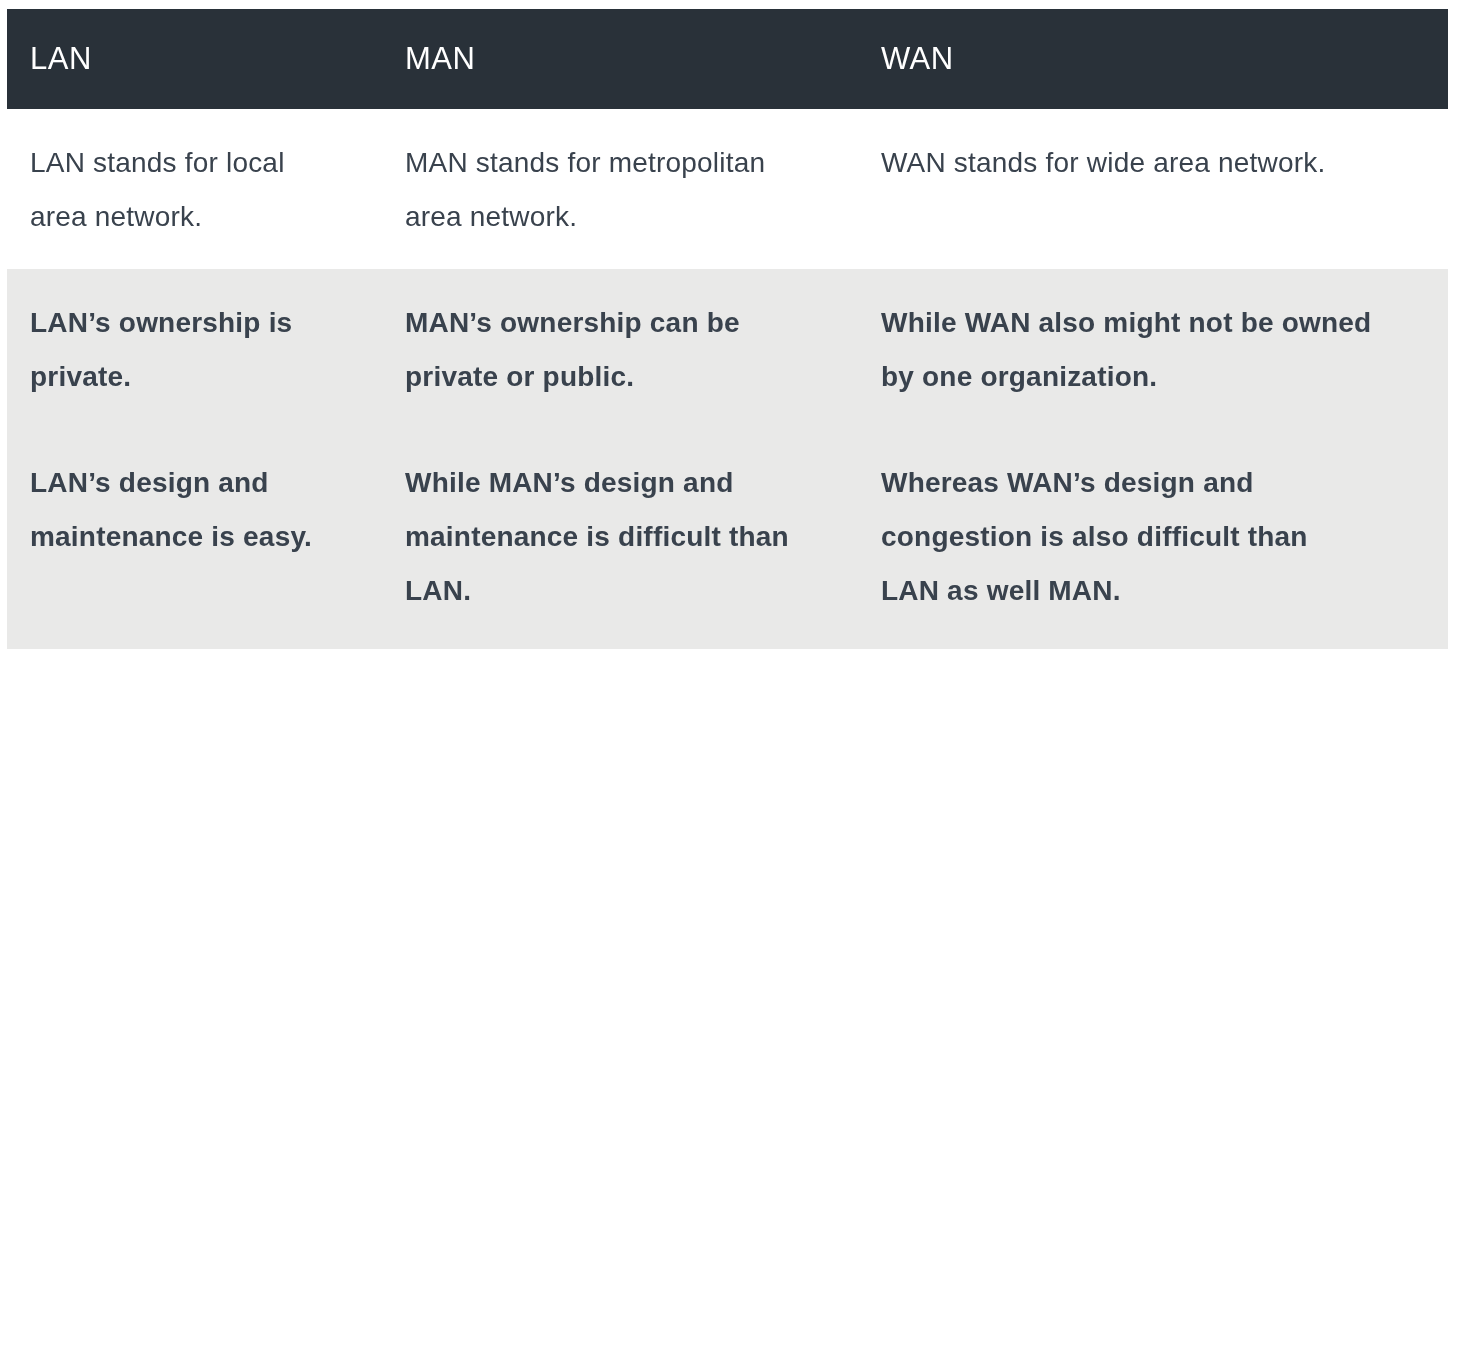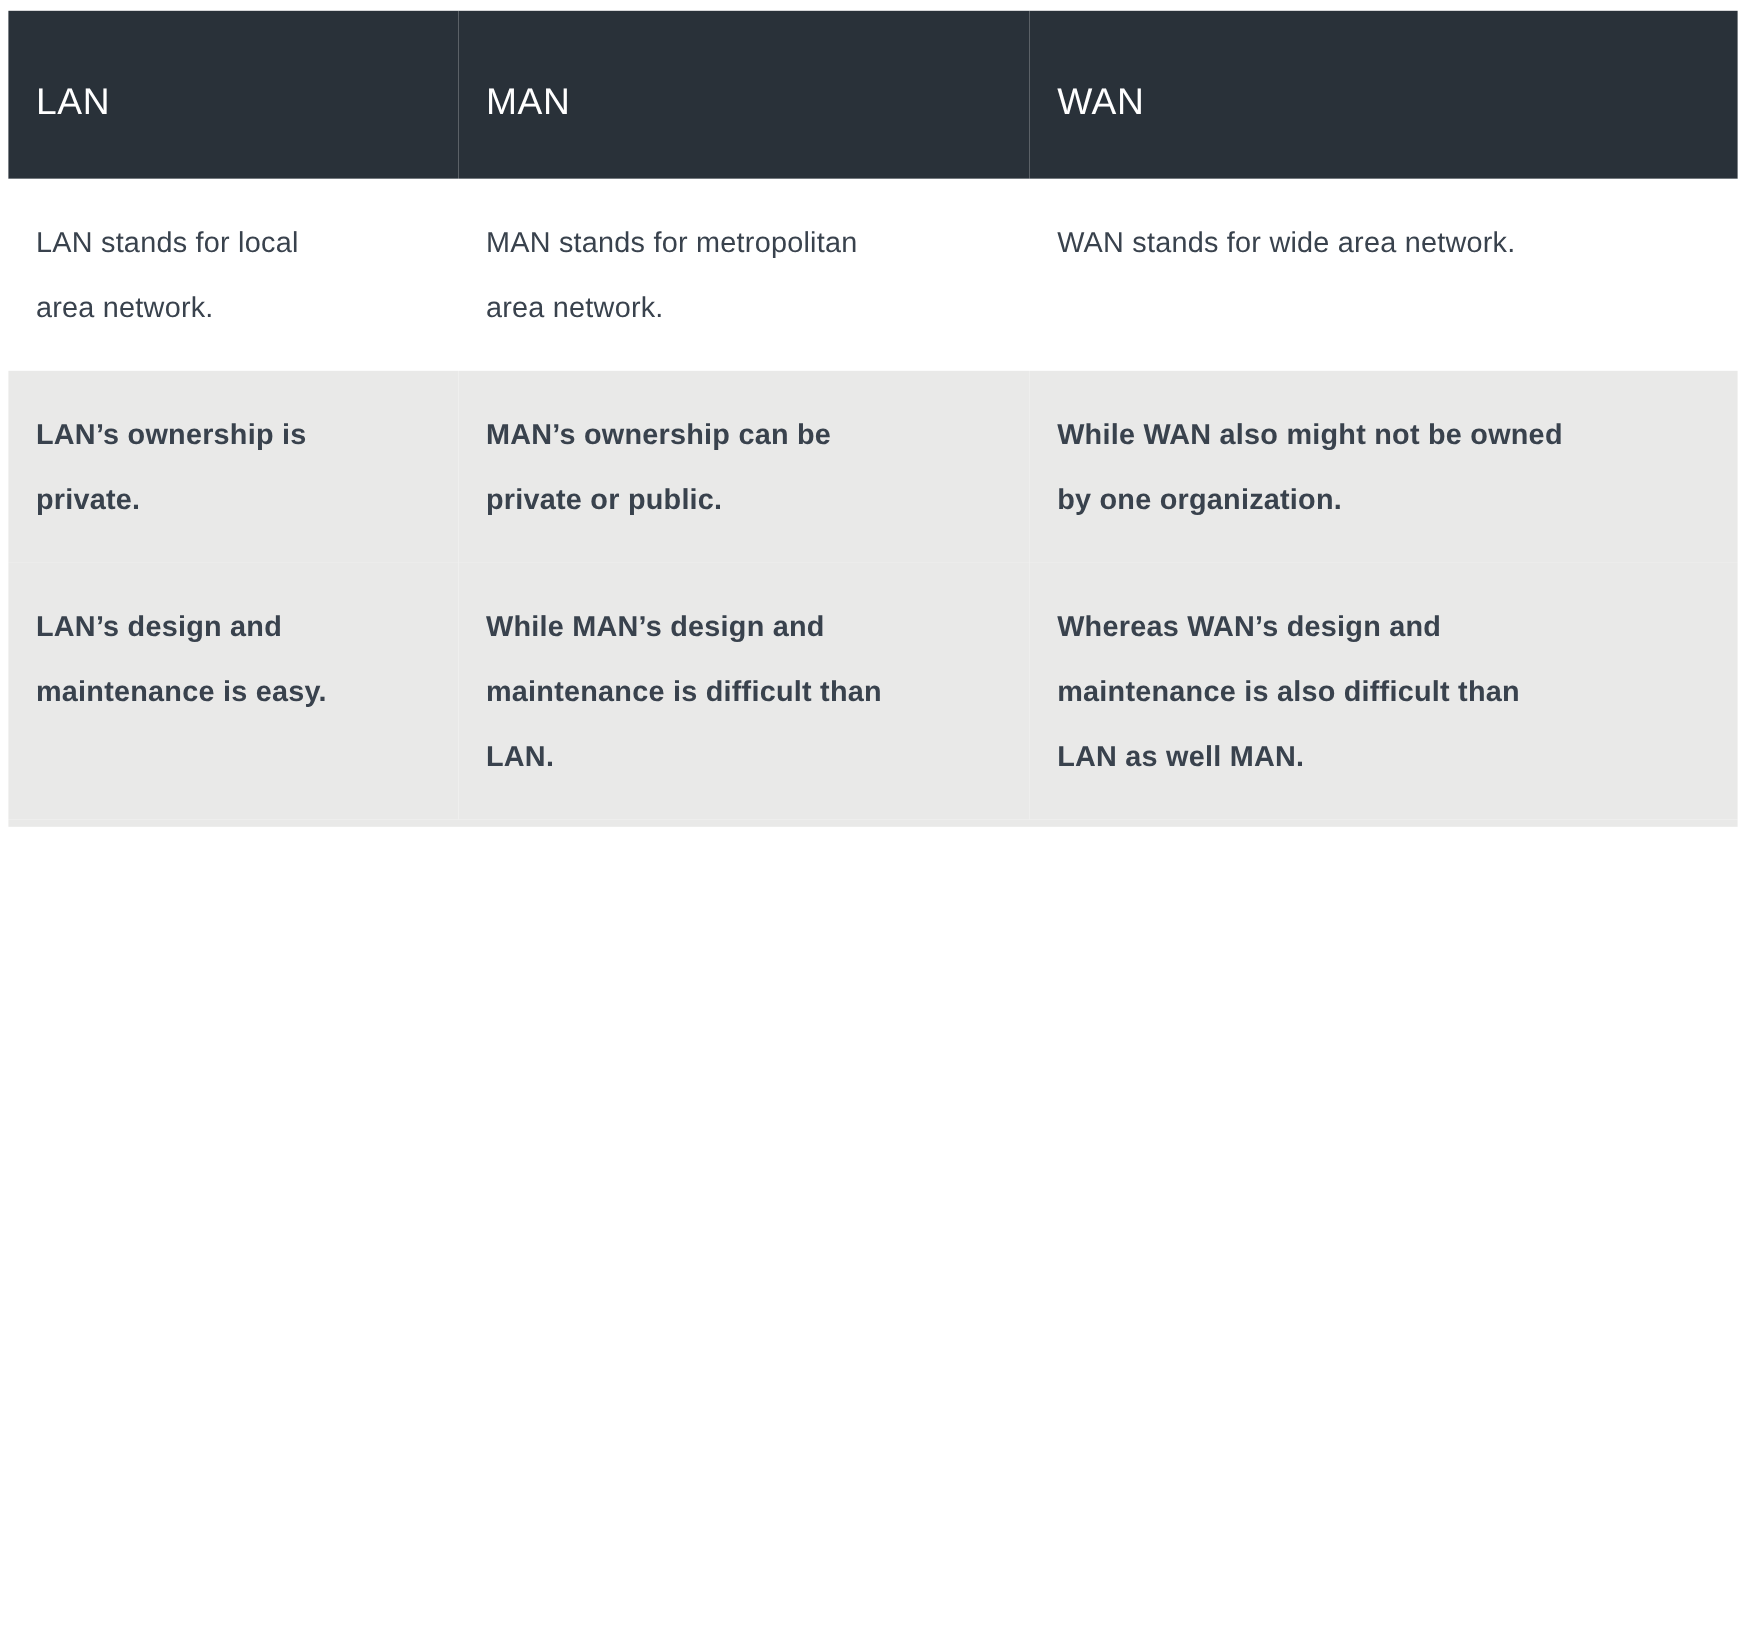--- a/index.html
+++ b/index.html
@@ -28,8 +28,8 @@
     letter-spacing: 0.5px;
     text-align: left;
     vertical-align: middle;
-    height: 128px;
-    padding: 12px 20px 0 23px;
+    height: 100px;
+    padding: 0 20px 0 23px;
   }
   table.cmp td {
     font-size: 24px;

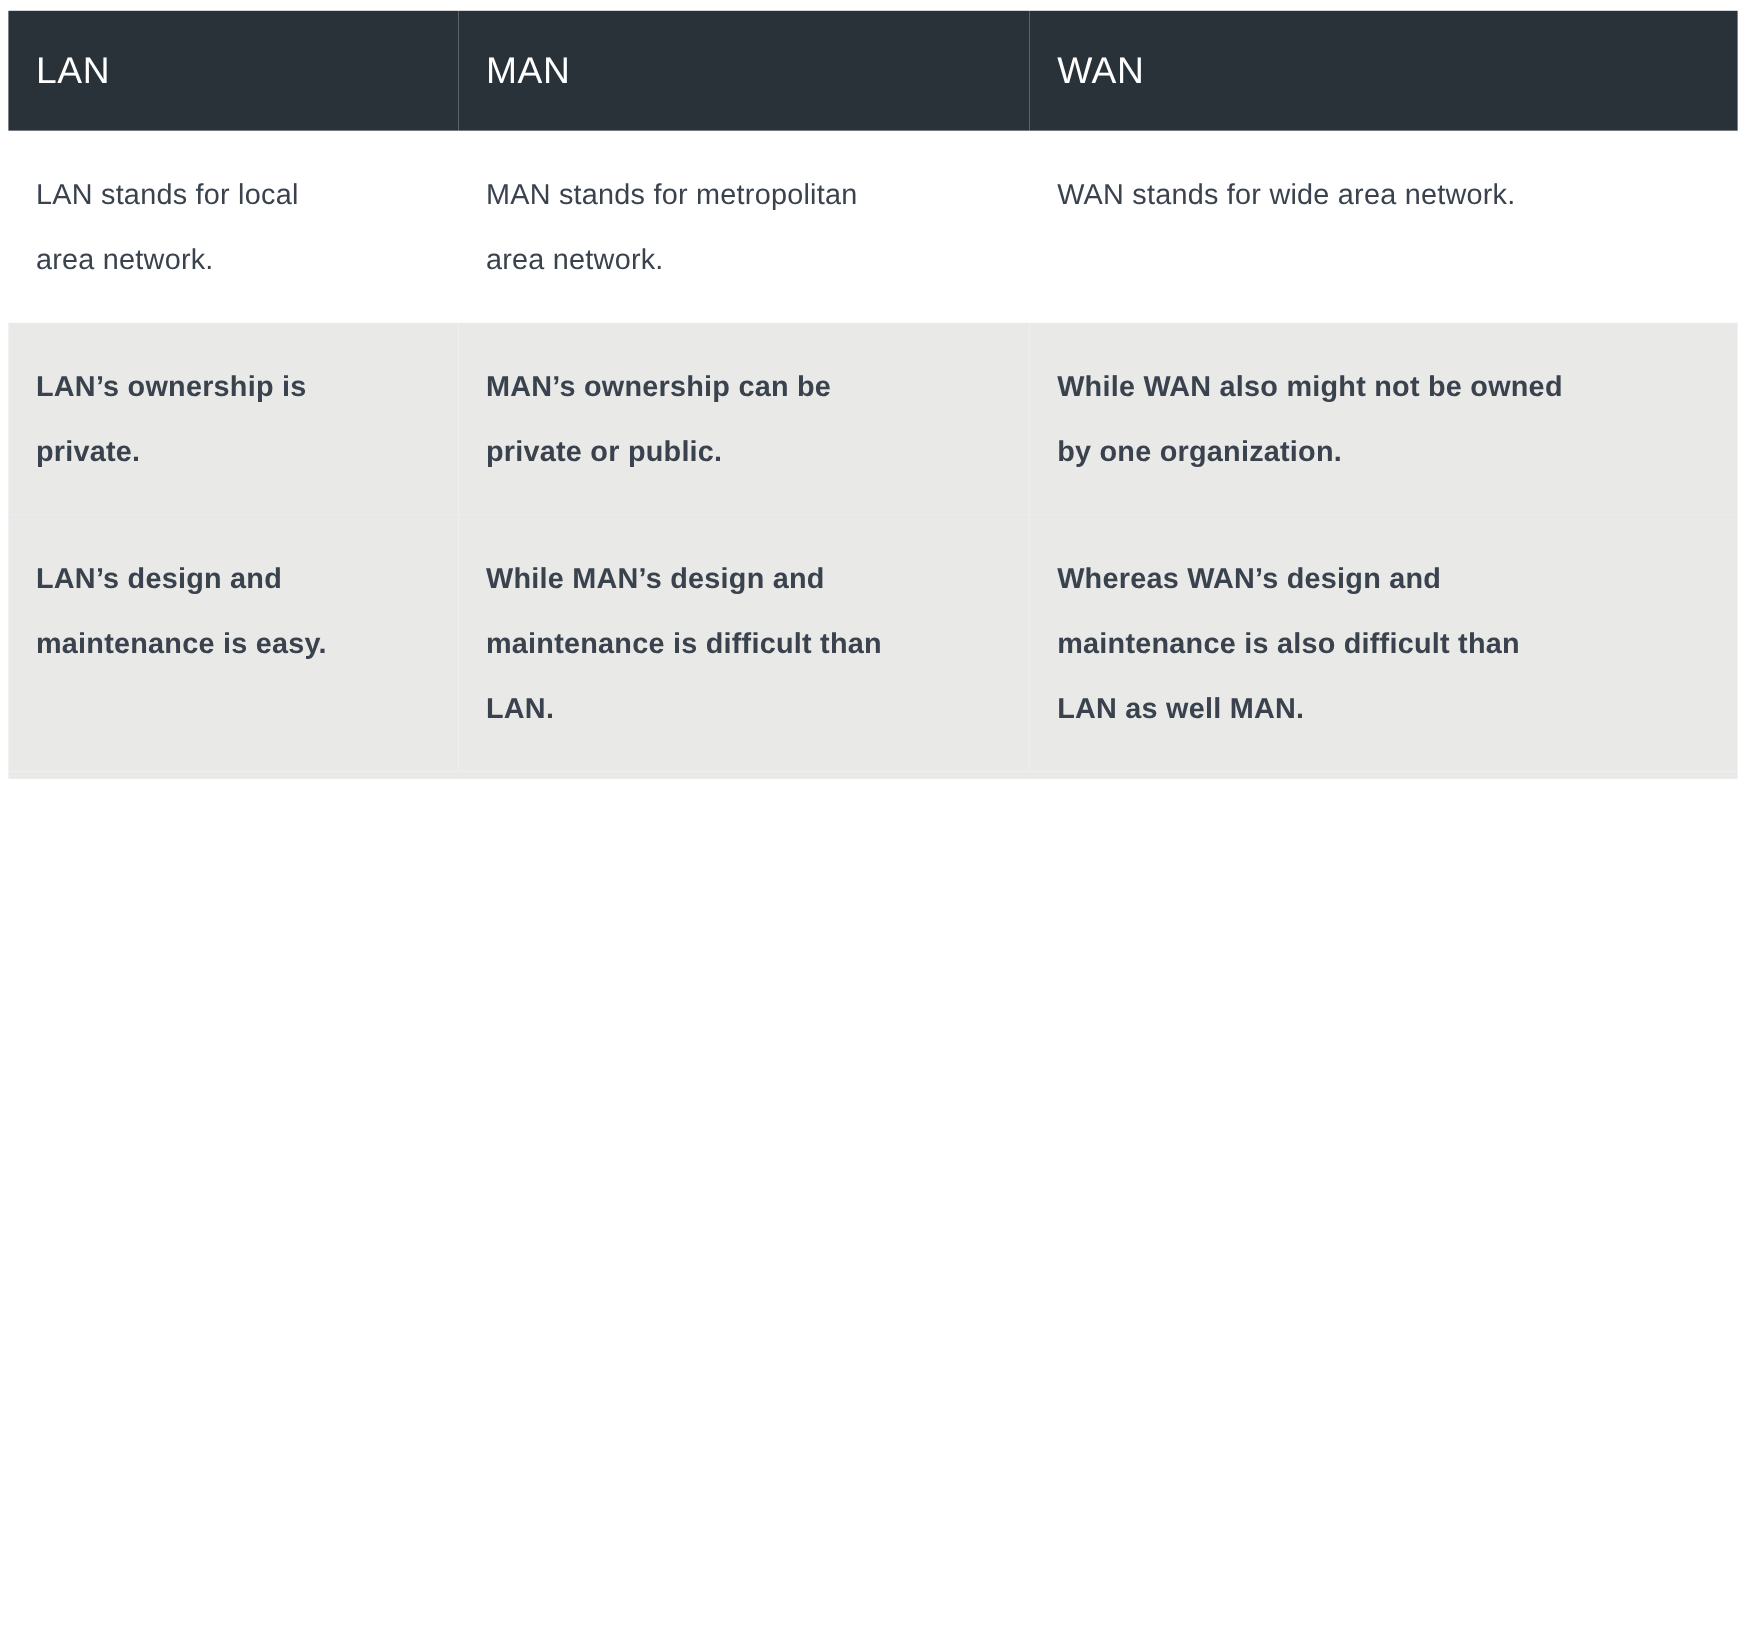--- a/index.html
+++ b/index.html
@@ -32,7 +32,7 @@
     padding: 0 20px 0 23px;
   }
   table.cmp td {
-    font-size: 24px;
+    font-size: 28px;
     line-height: 54px;
     letter-spacing: 0.2px;
     color: var(--body-text, #39424d);

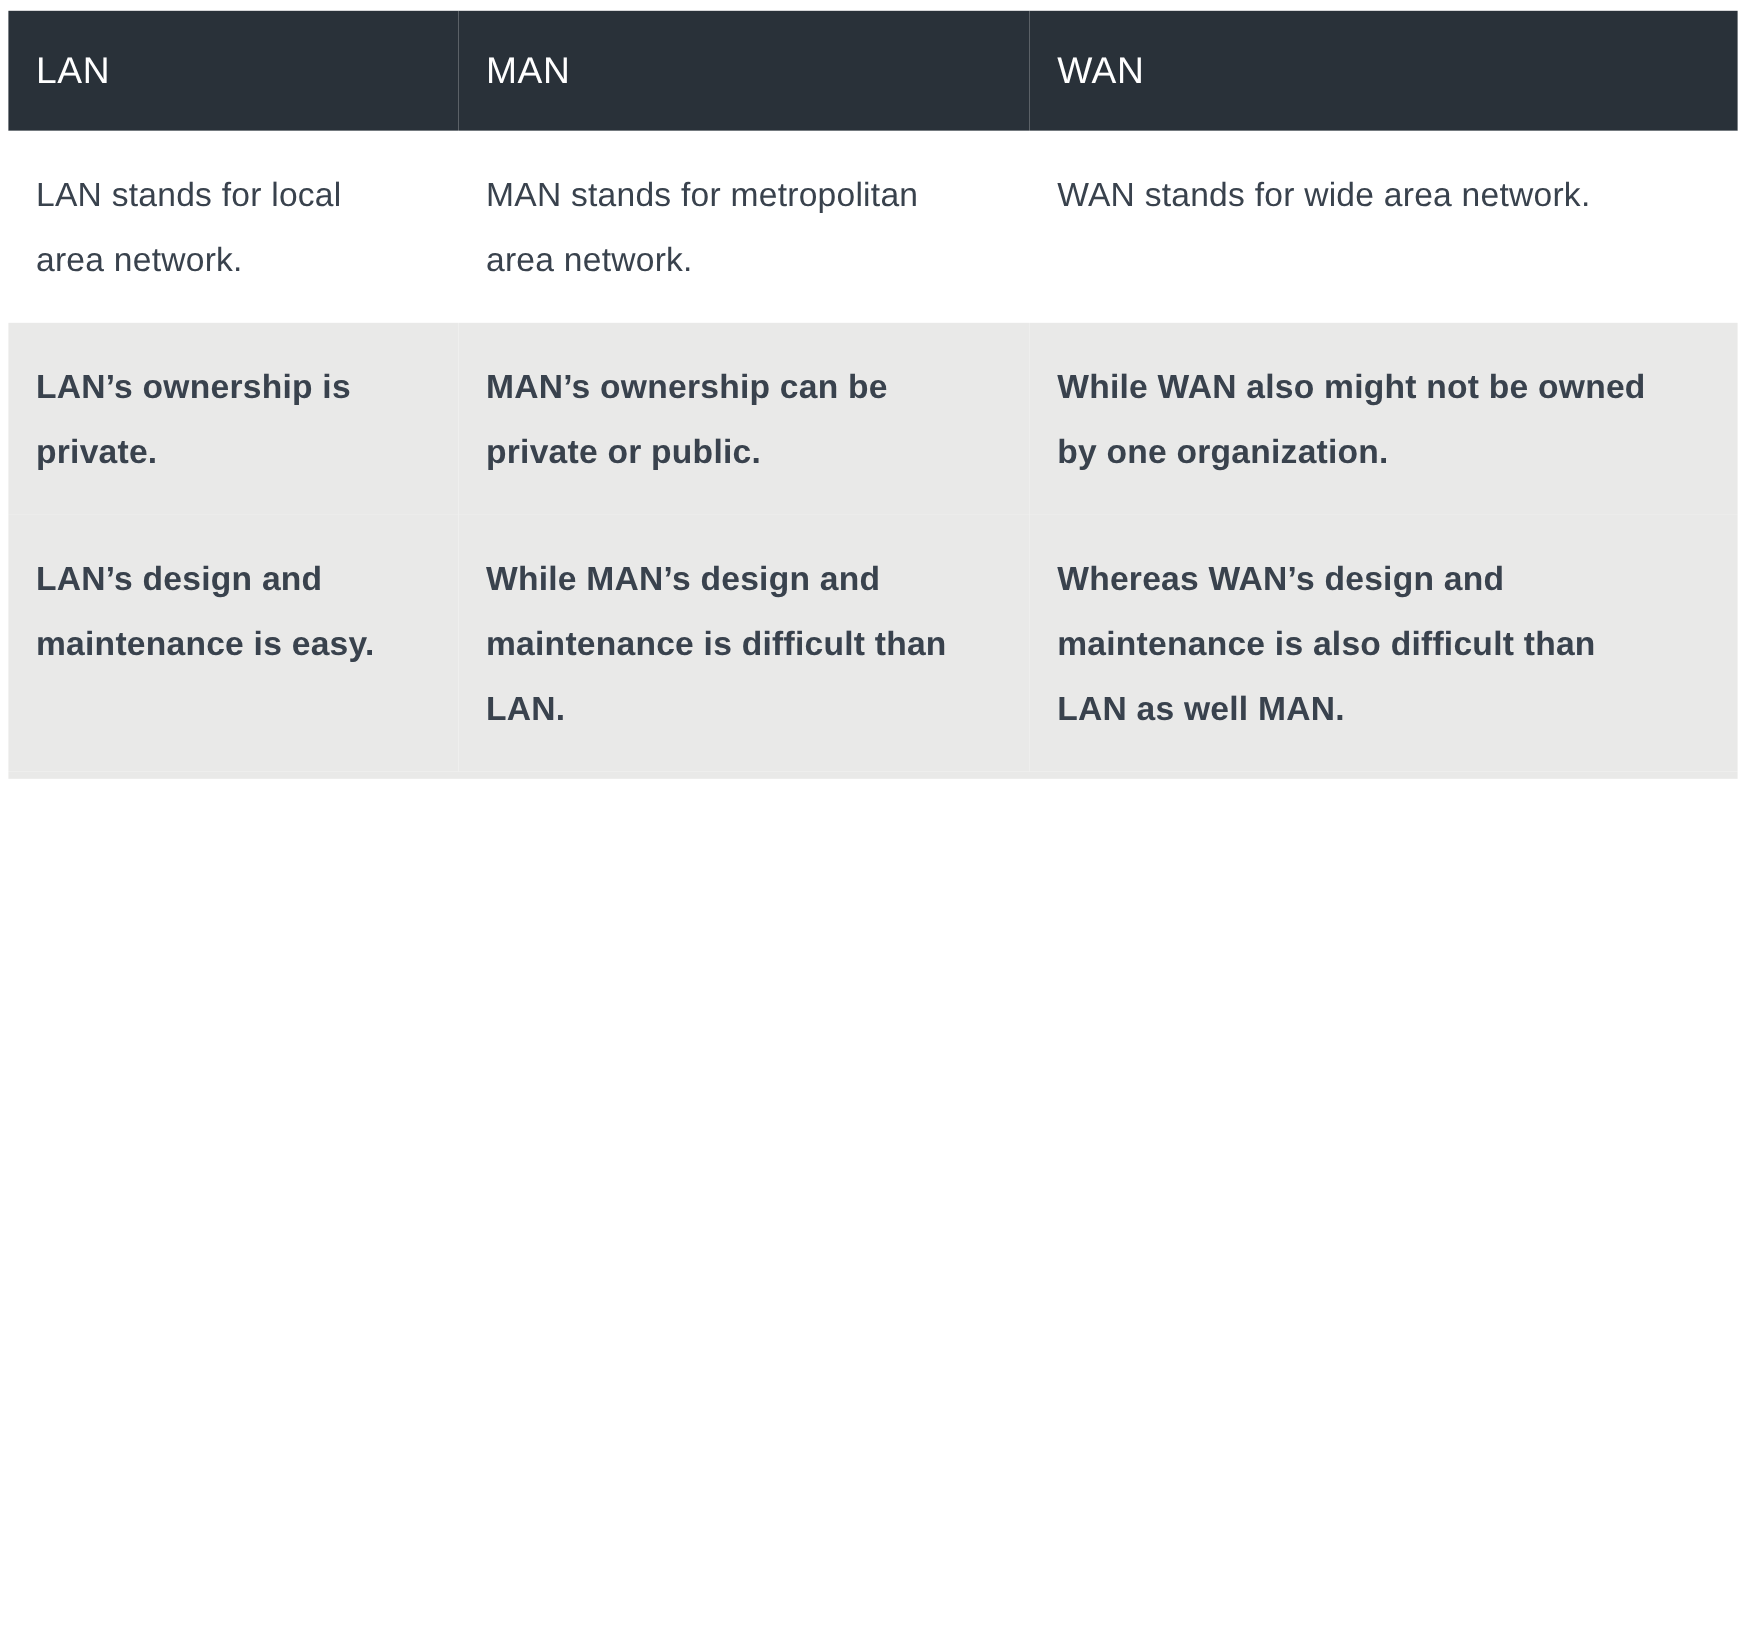--- a/index.html
+++ b/index.html
@@ -92,7 +92,7 @@
 maintenance is difficult than
 LAN.</td>
         <td>Whereas WAN’s design and
-maintenance is also difficult than
+congestion is also difficult than
 LAN as well MAN.</td>
       </tr>
     </tbody>

